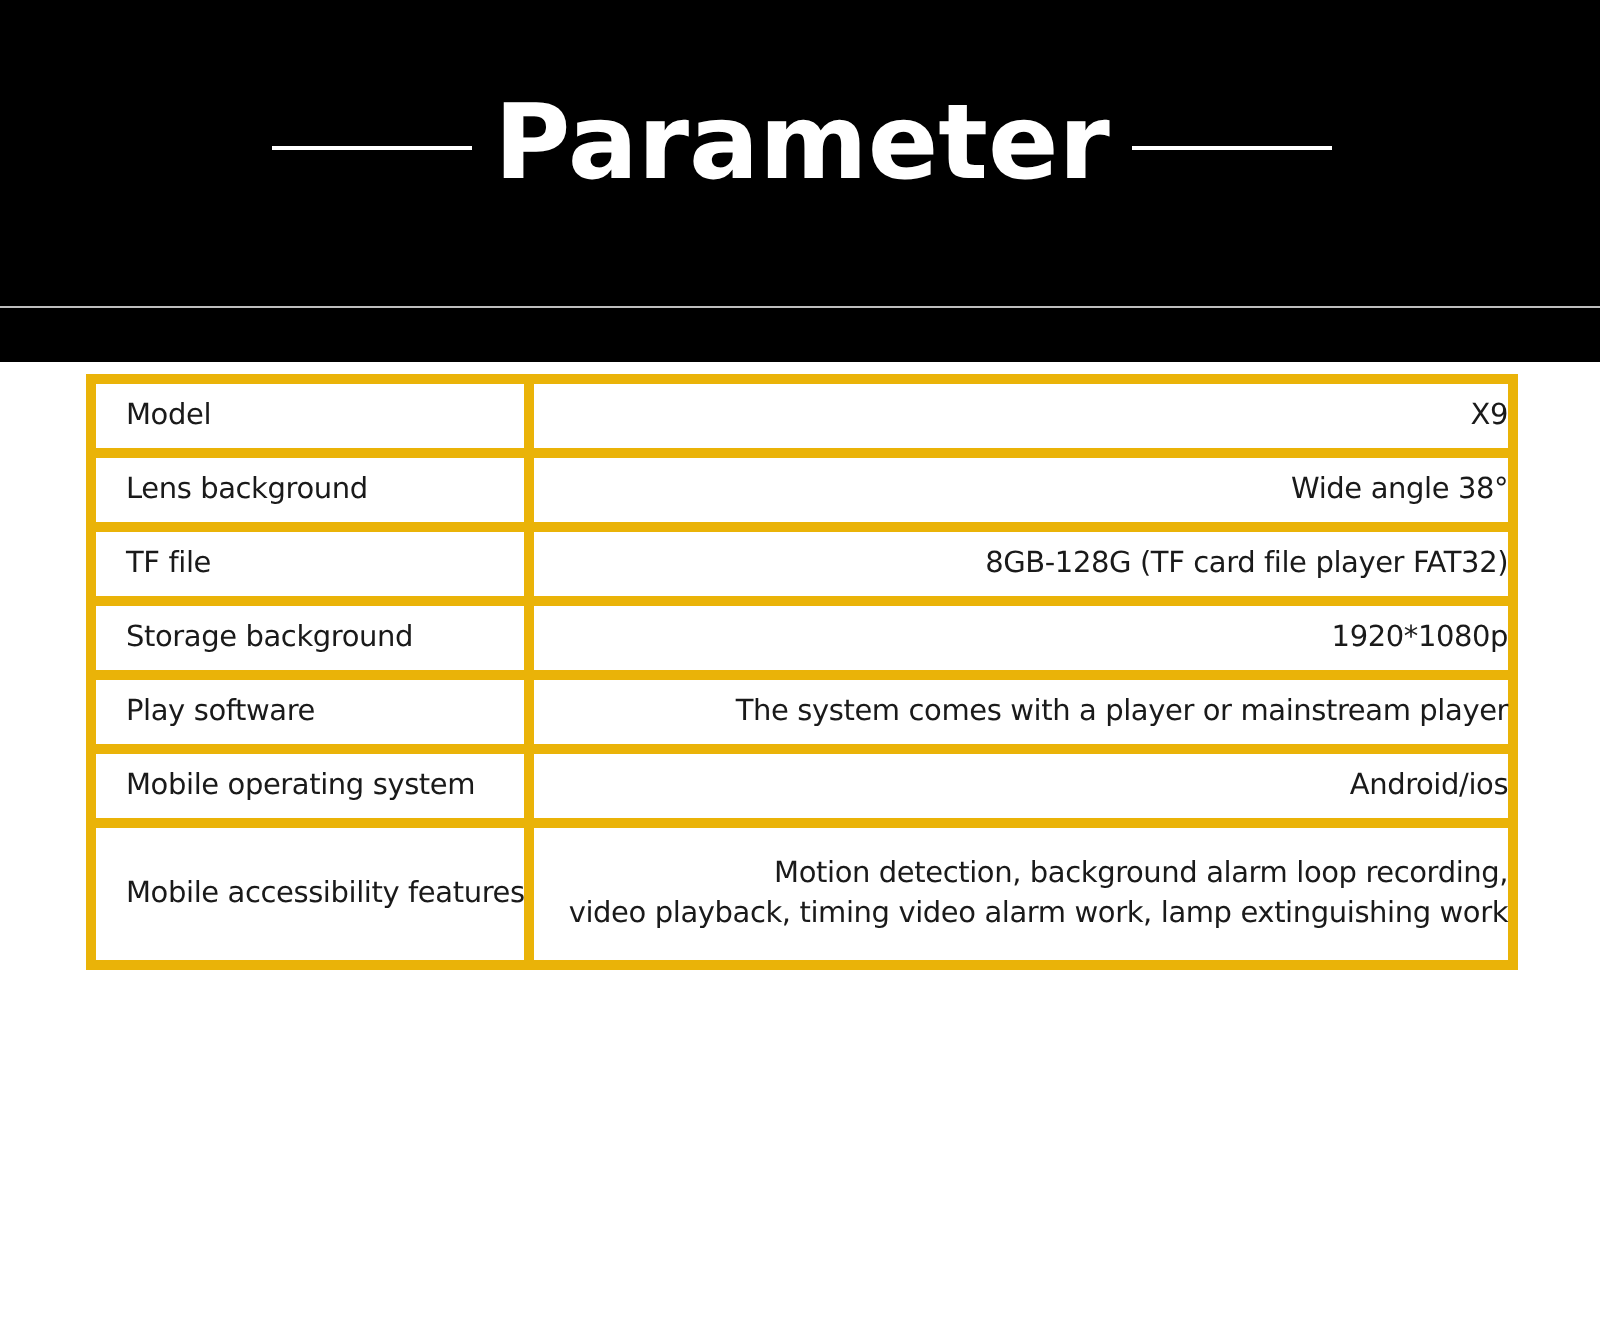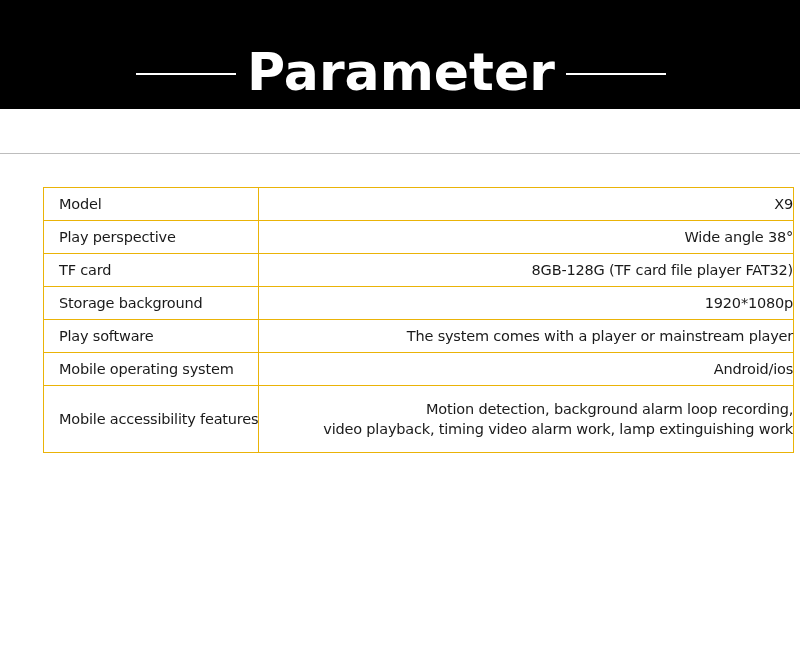--- a/index.html
+++ b/index.html
@@ -15,7 +15,7 @@
       position: absolute;
       left: 0; top: 0;
       width: 800px;
-      height: 109px;
+      height: 181px;
       background: #000000;
     }
     .banner-rule {

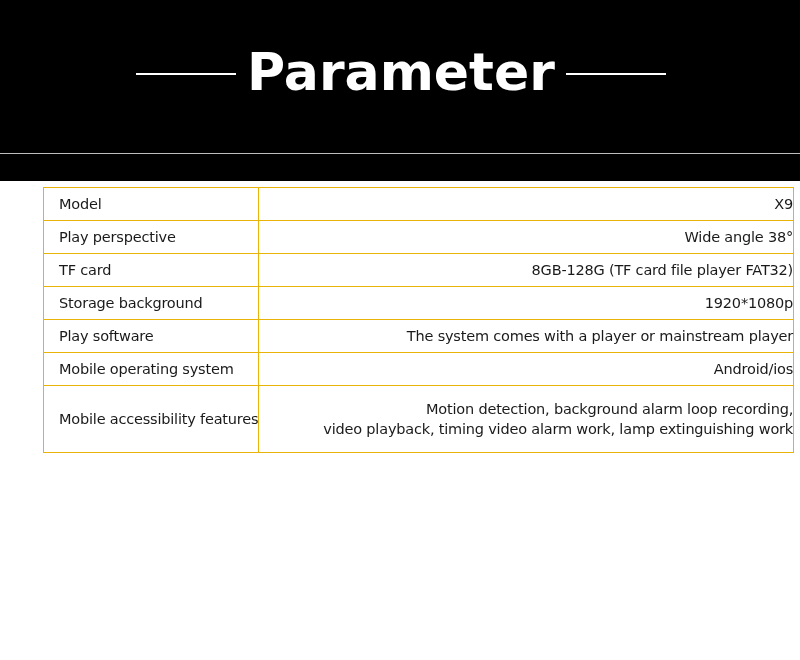--- a/index.html
+++ b/index.html
@@ -56,7 +56,7 @@
       color: #1a1a1a;
     }
     table.params td {
-      border: 1px solid #eab308;
+      border: 5px solid #eab308;
       height: 32px;
       padding: 0 0 0 15px;
       vertical-align: middle;

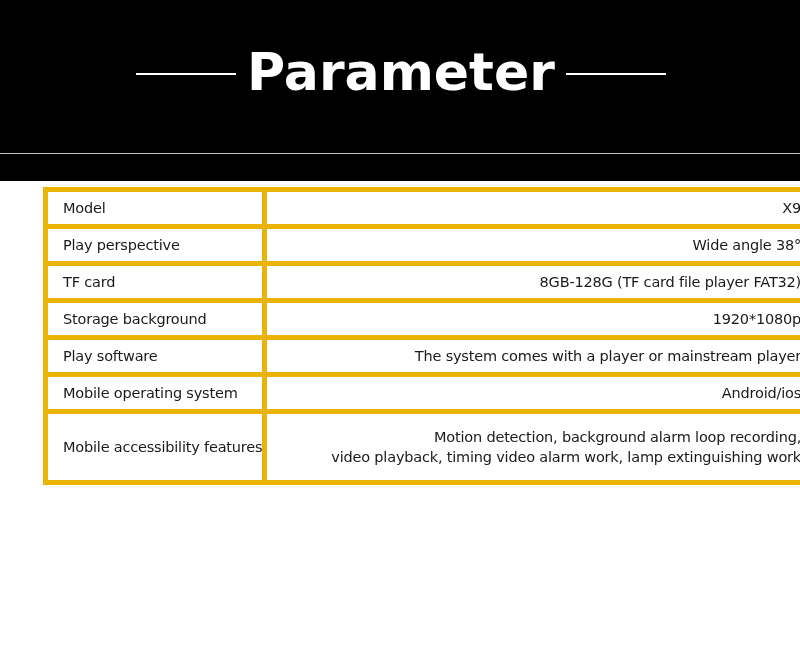--- a/index.html
+++ b/index.html
@@ -85,7 +85,7 @@
       <td class="value">X9</td>
     </tr>
     <tr>
-      <td class="label">Play perspective</td>
+      <td class="label">Lens background</td>
       <td class="value">Wide angle 38°</td>
     </tr>
     <tr>

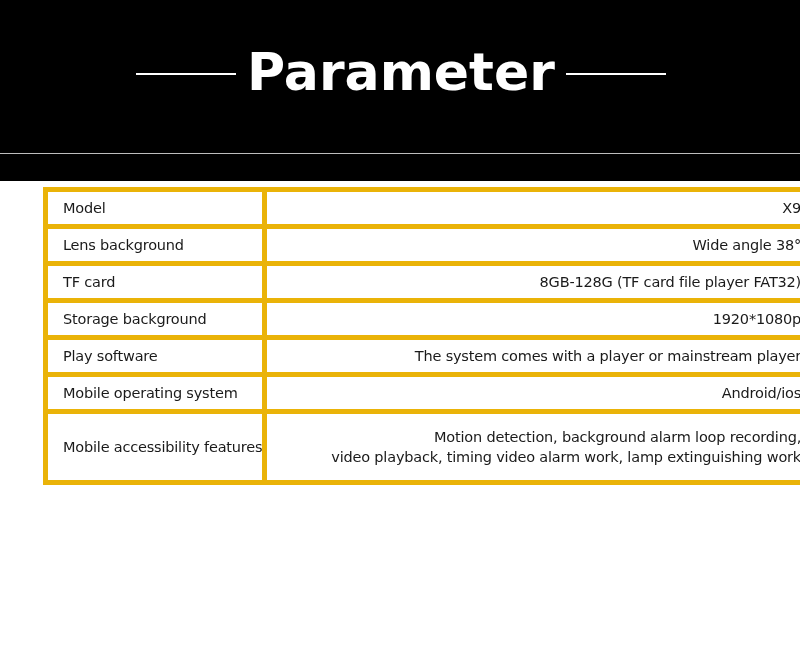--- a/index.html
+++ b/index.html
@@ -89,7 +89,7 @@
       <td class="value">Wide angle 38°</td>
     </tr>
     <tr>
-      <td class="label">TF card</td>
+      <td class="label">TF file</td>
       <td class="value">8GB-128G (TF card file player FAT32)</td>
     </tr>
     <tr>

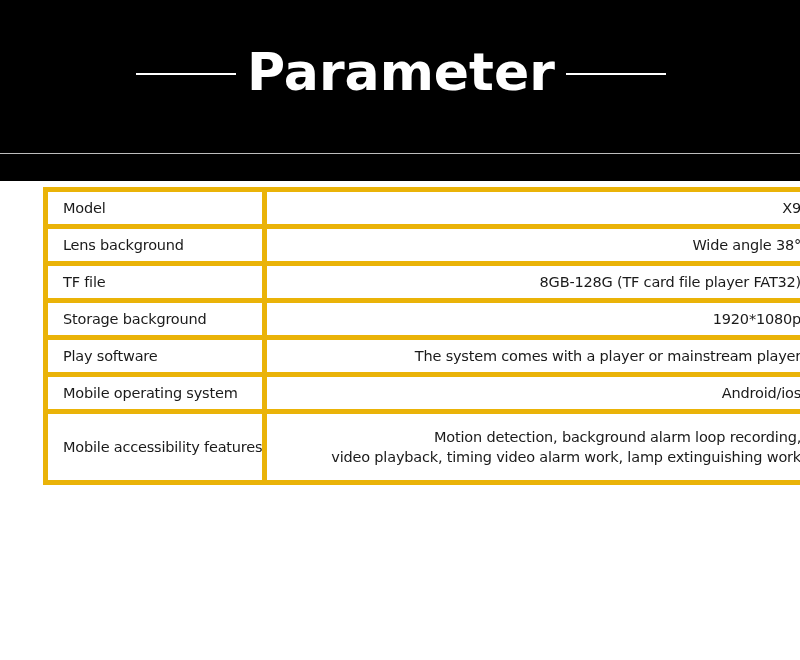--- a/index.html
+++ b/index.html
@@ -66,7 +66,7 @@
     table.params td.label { width: 207px; }
     table.params td.value { padding-left: 17px; text-align: right; }
     table.params tr.tall td { height: 66px; }
-    .line { display: block; line-height: 20px; margin-left: 47px; }
+    .line { display: block; line-height: 20px; }
   </style>
 </head>
 <body>

